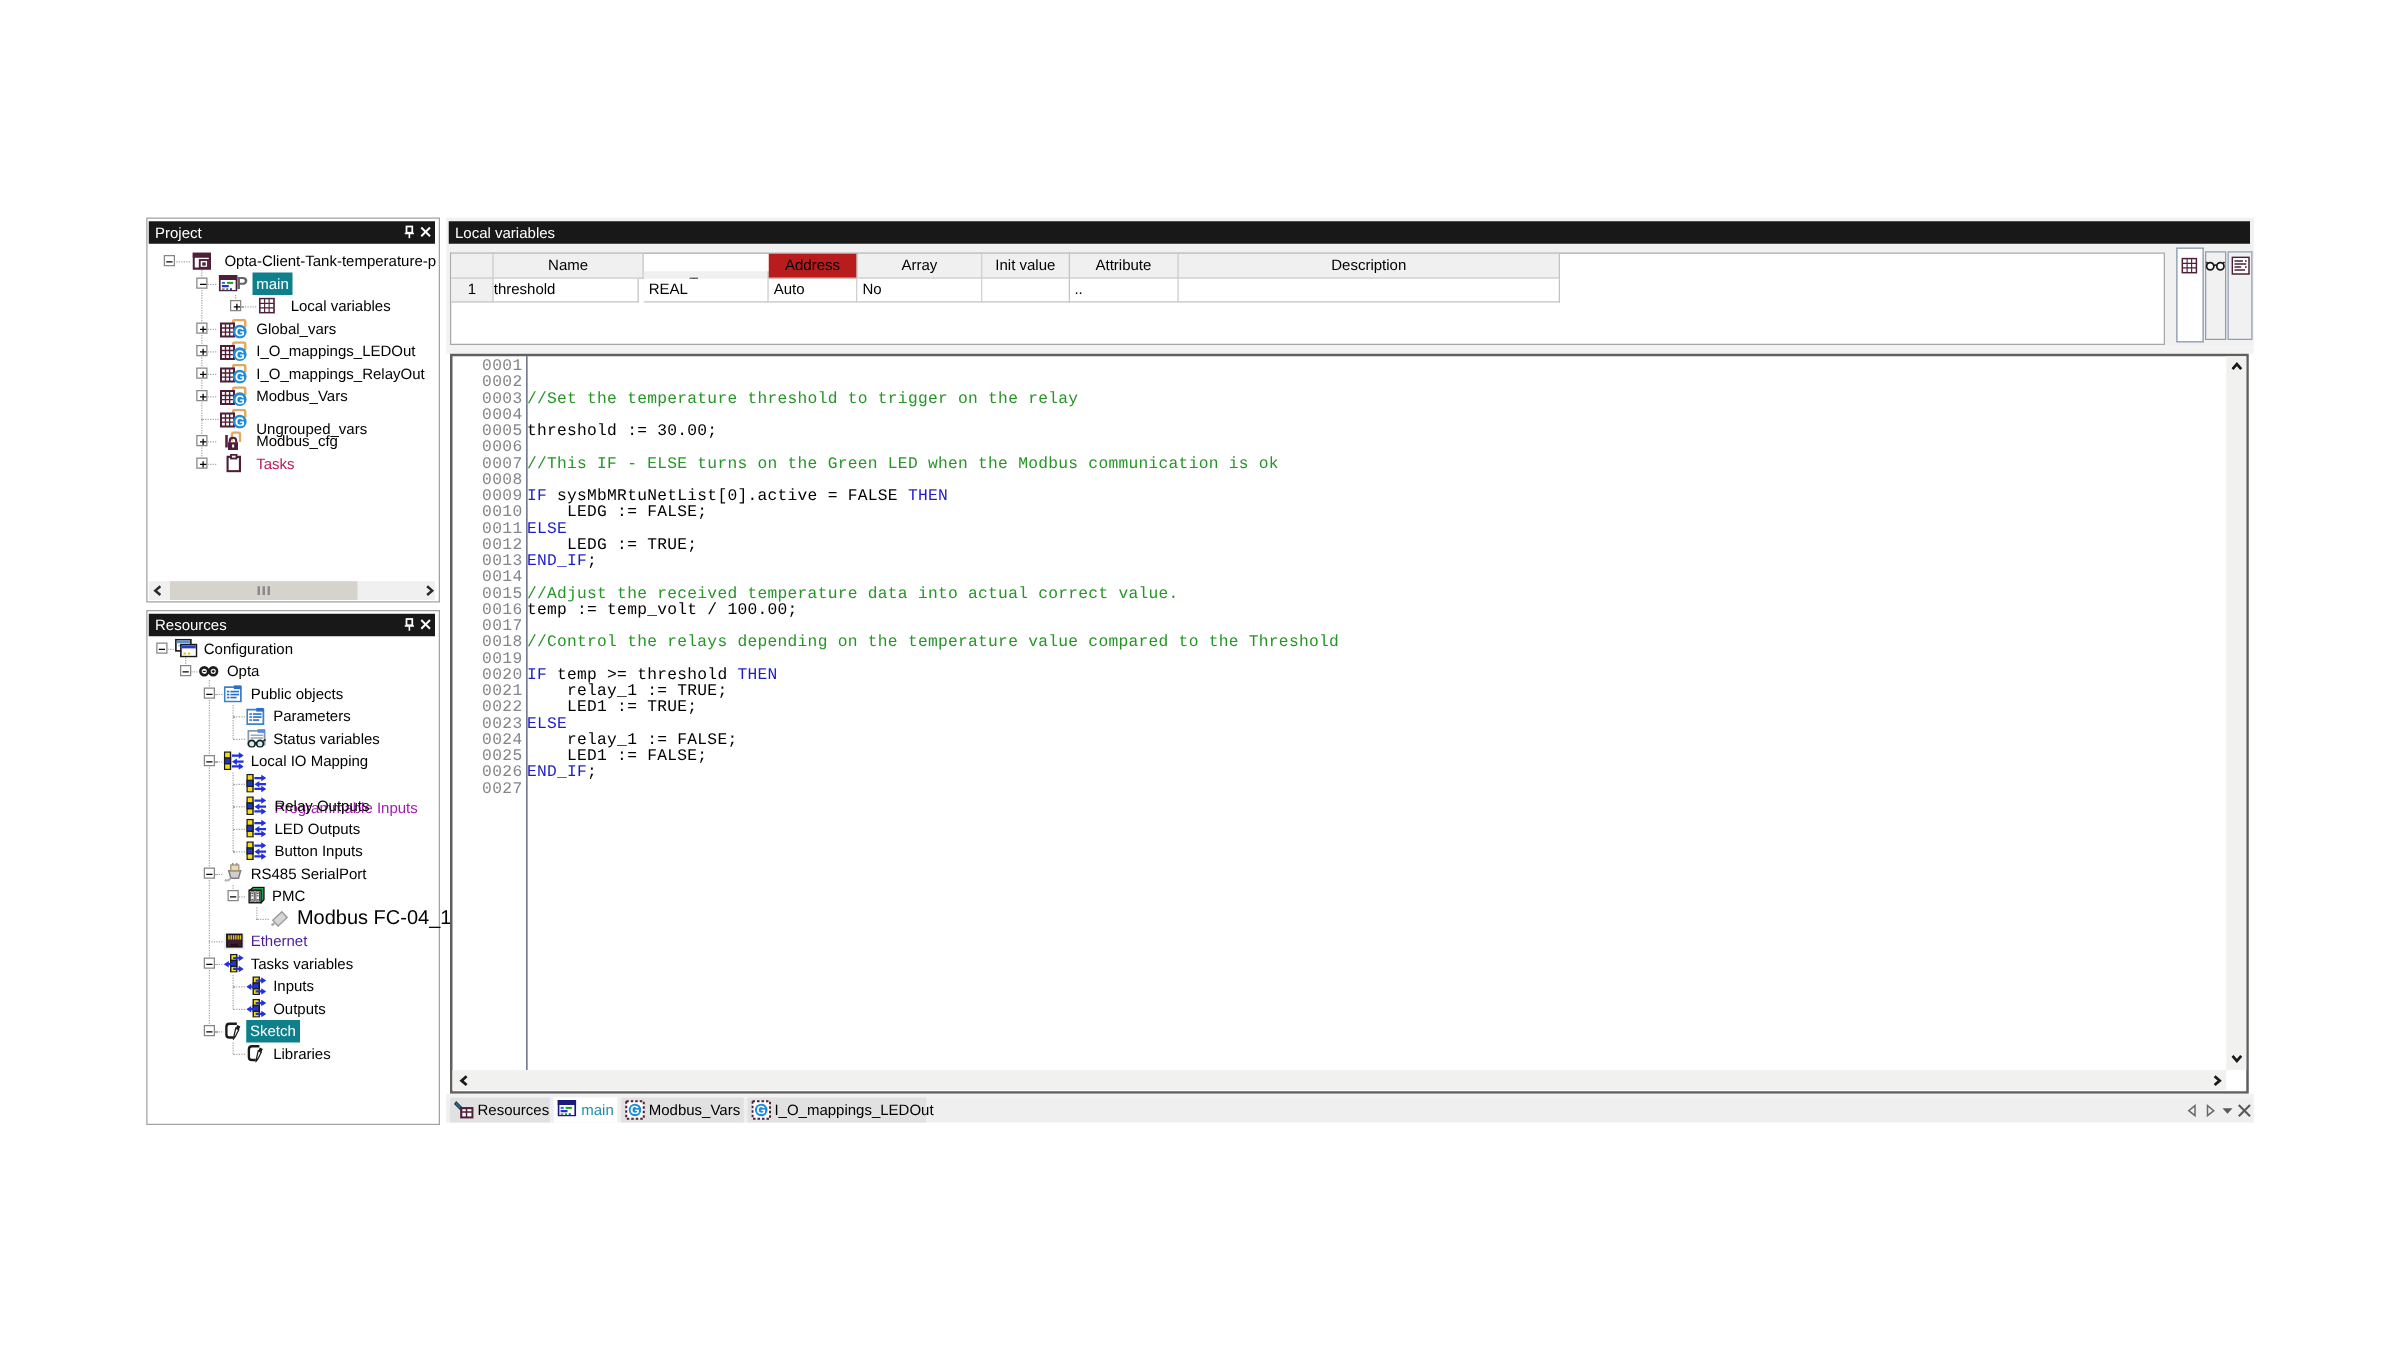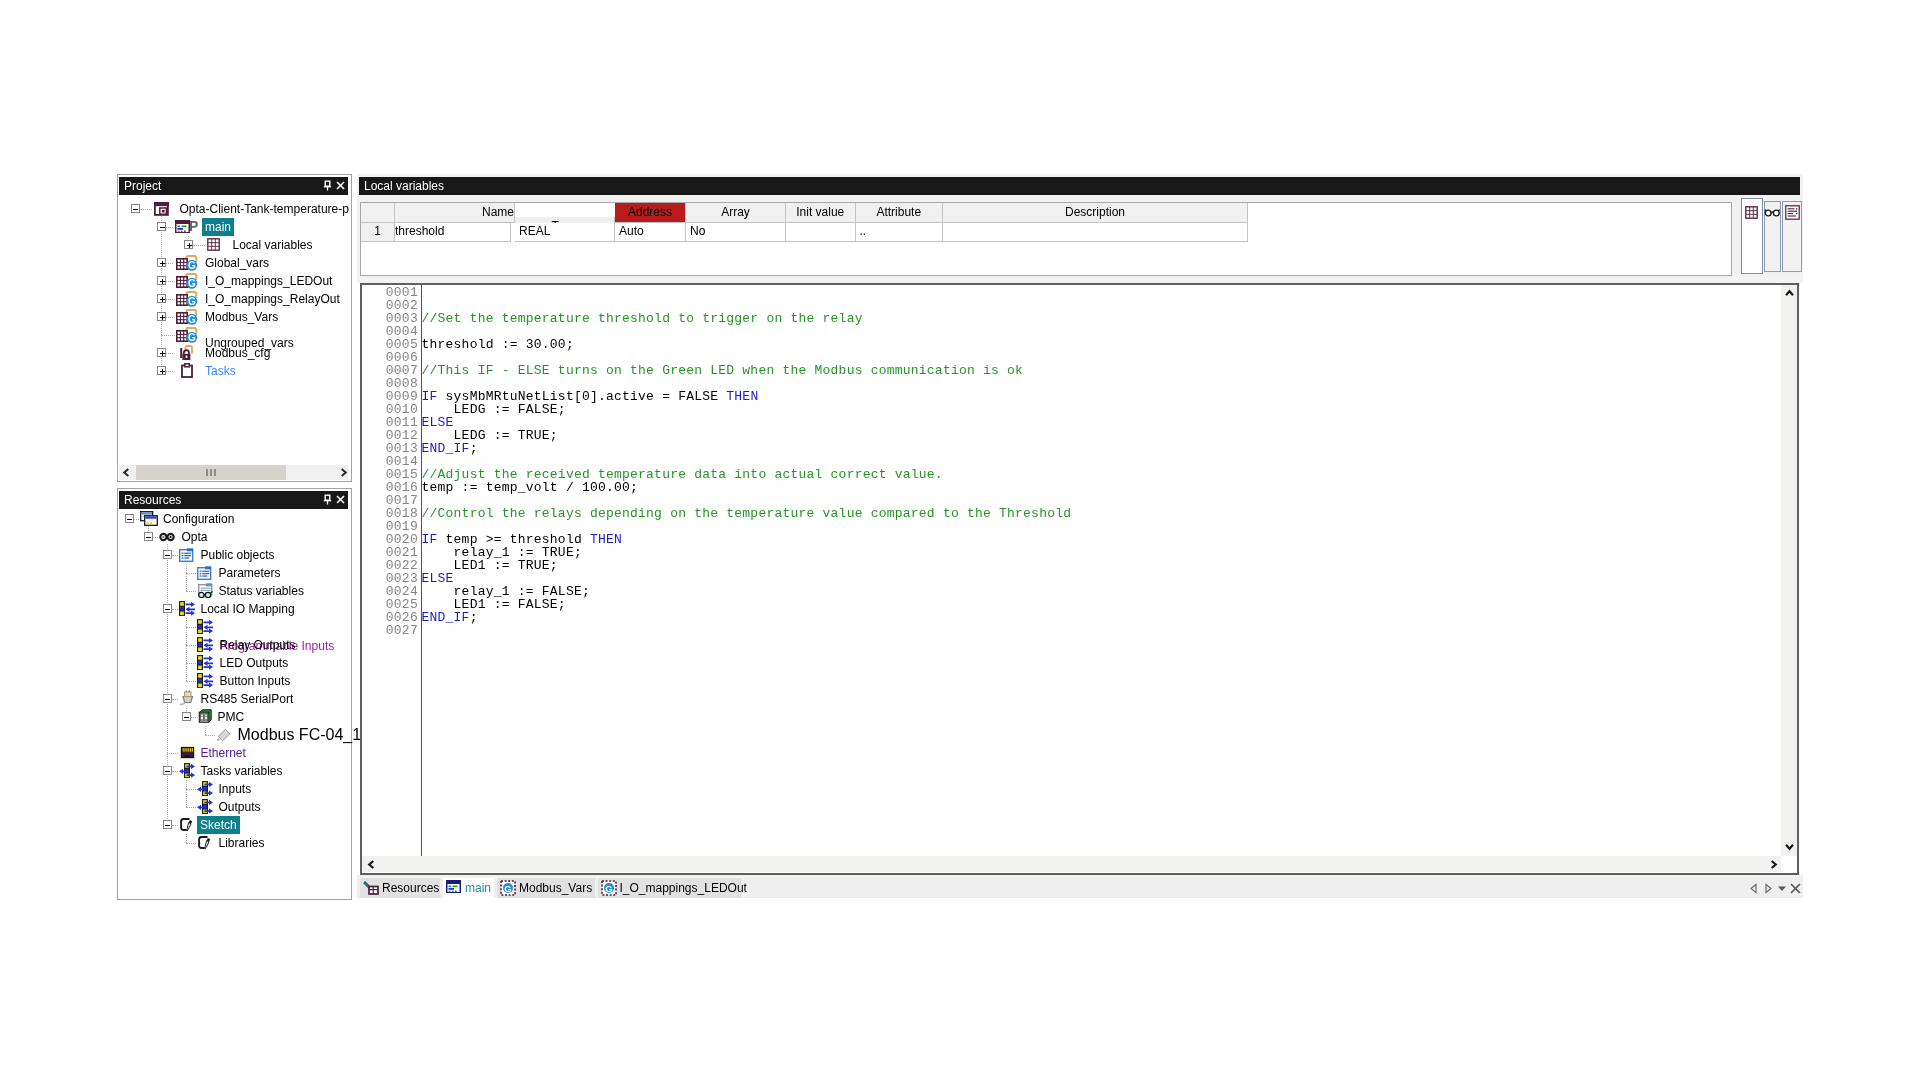--- a/index.html
+++ b/index.html
@@ -403,7 +403,7 @@
     </div>
 <div style="position:absolute;left:360px;top:202px;width:1372px;height:74px;border:1px solid #a8a8a8;background:#fff;box-sizing:border-box"></div>
 <div style="position:absolute;left:361px;top:203px;width:33px;height:18.5px;background:#f0f0f0;border-right:1px solid #c3c3c3;border-bottom:1px solid #c3c3c3;font-size:12px;text-align:center;line-height:19px;color:#000"></div>
-<div style="position:absolute;left:395px;top:203px;width:119px;height:18.5px;background:#f0f0f0;border-right:1px solid #c3c3c3;border-bottom:1px solid #c3c3c3;font-size:12px;text-align:right;line-height:19px;color:#000">Name</div>
+<div style="position:absolute;left:395px;top:203px;width:119px;height:18.5px;background:#f0f0f0;border-right:1px solid #c3c3c3;border-bottom:1px solid #c3c3c3;font-size:12px;text-align:center;line-height:19px;color:#000">Name</div>
 <div style="position:absolute;left:515px;top:217px;width:99px;height:18.5px;background:#f0f0f0;border-right:1px solid #c3c3c3;border-bottom:1px solid #c3c3c3;font-size:12px;text-align:center;line-height:19px;color:#000">Type</div>
 <div style="position:absolute;left:615px;top:203px;width:70px;height:18.5px;background:#b91c1c;border-right:1px solid #c3c3c3;border-bottom:1px solid #c3c3c3;font-size:12px;text-align:center;line-height:19px;color:#000">Address</div>
 <div style="position:absolute;left:686px;top:203px;width:99px;height:18.5px;background:#f0f0f0;border-right:1px solid #c3c3c3;border-bottom:1px solid #c3c3c3;font-size:12px;text-align:center;line-height:19px;color:#000">Array</div>

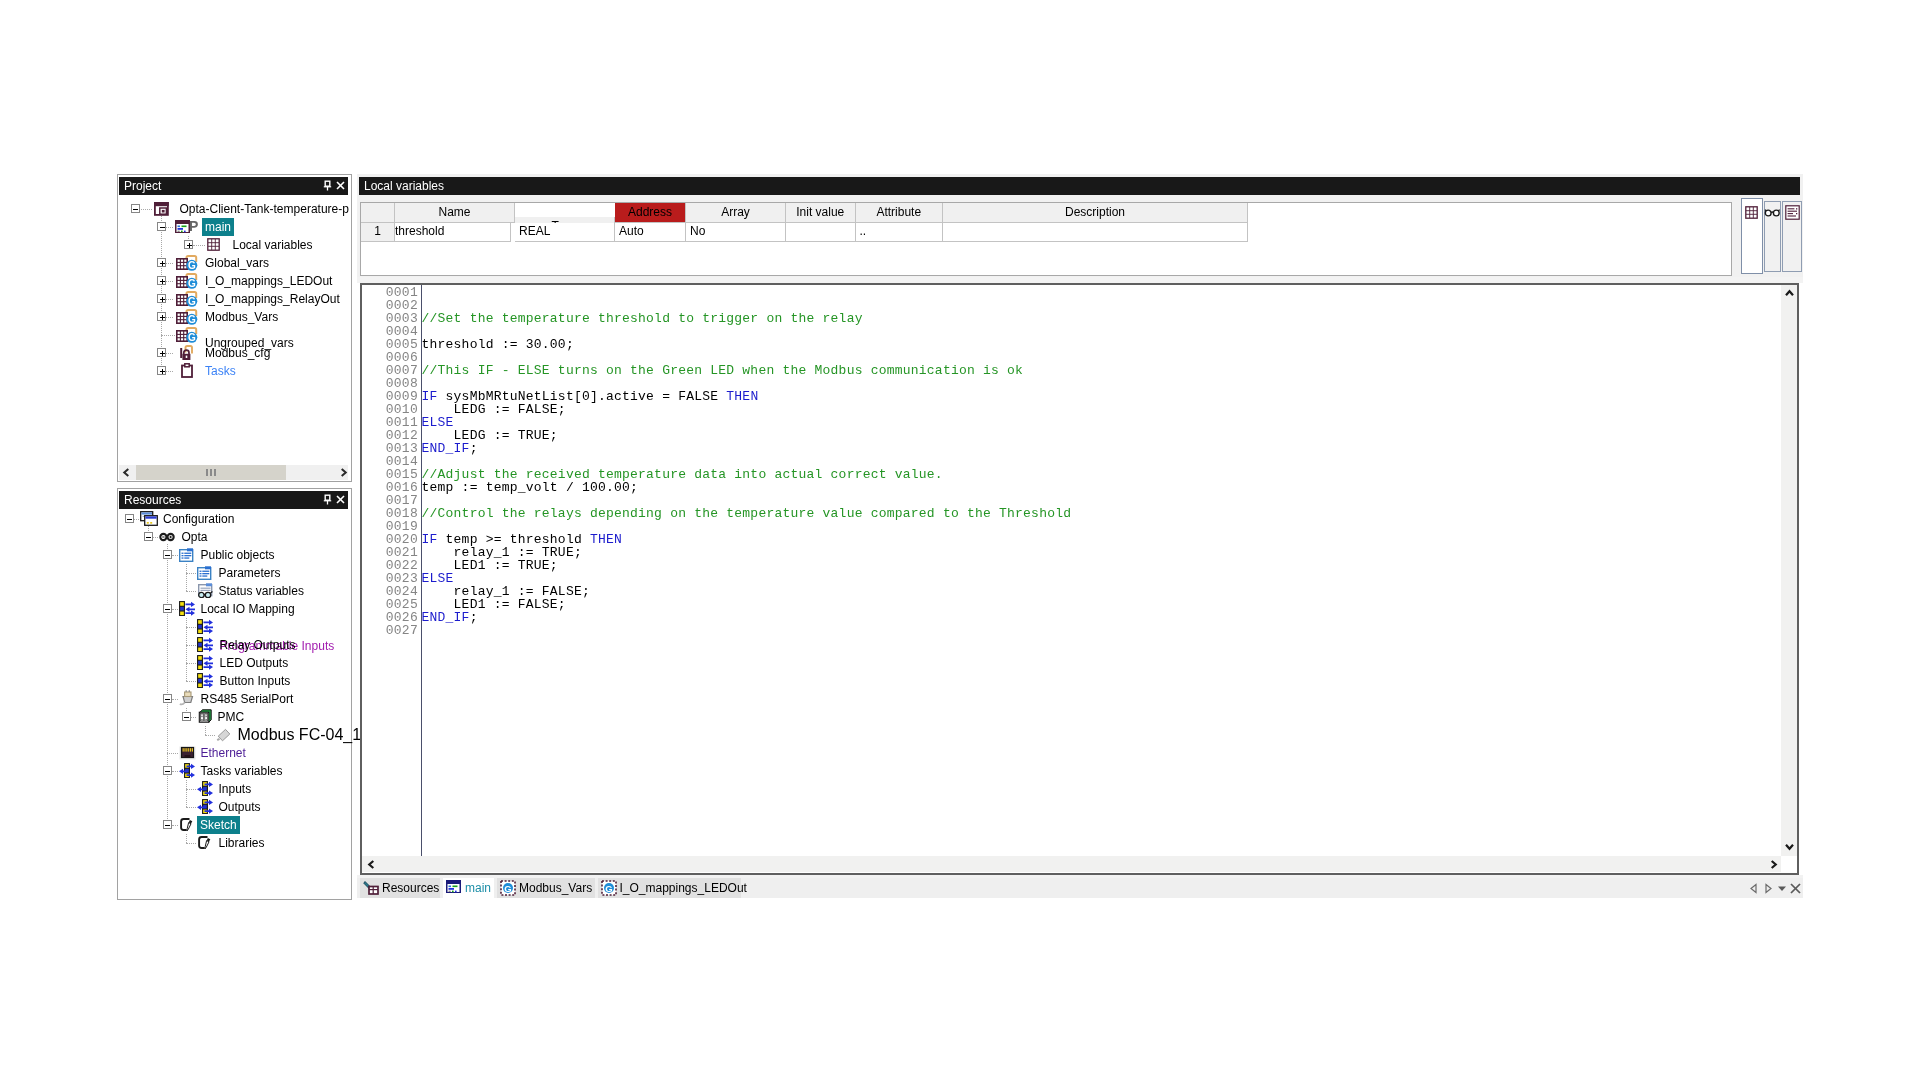--- a/index.html
+++ b/index.html
@@ -156,7 +156,7 @@
         <rect x="1" y="2.5" width="10" height="11.5" fill="#fff" stroke="#4f1e38" stroke-width="1.8"></rect>
         <rect x="3.8" y="0.8" width="4.4" height="3" fill="#fff" stroke="#4f1e38" stroke-width="1.5"></rect>
       </svg></div>
-<div style="position:absolute;left:205px;top:361.5px;height:18px;line-height:18px;font-size:12px;color:#3b82f6;white-space:pre;">Tasks</div>
+<div style="position:absolute;left:205px;top:361.5px;height:18px;line-height:18px;font-size:12px;color:#be185d;white-space:pre;">Tasks</div>
 <div style="position:absolute;left:119px;top:465px;width:229px;height:15px;background:#f0f0f0"></div>
 <div style="position:absolute;left:122px;top:468.0px;line-height:0"><svg width="9" height="9" viewBox="0 0 9 9" style="">
         <polyline points="6.3,1 2.25,4.5 6.3,8" fill="none" stroke="#2a2a2a" stroke-width="2.0"></polyline>

